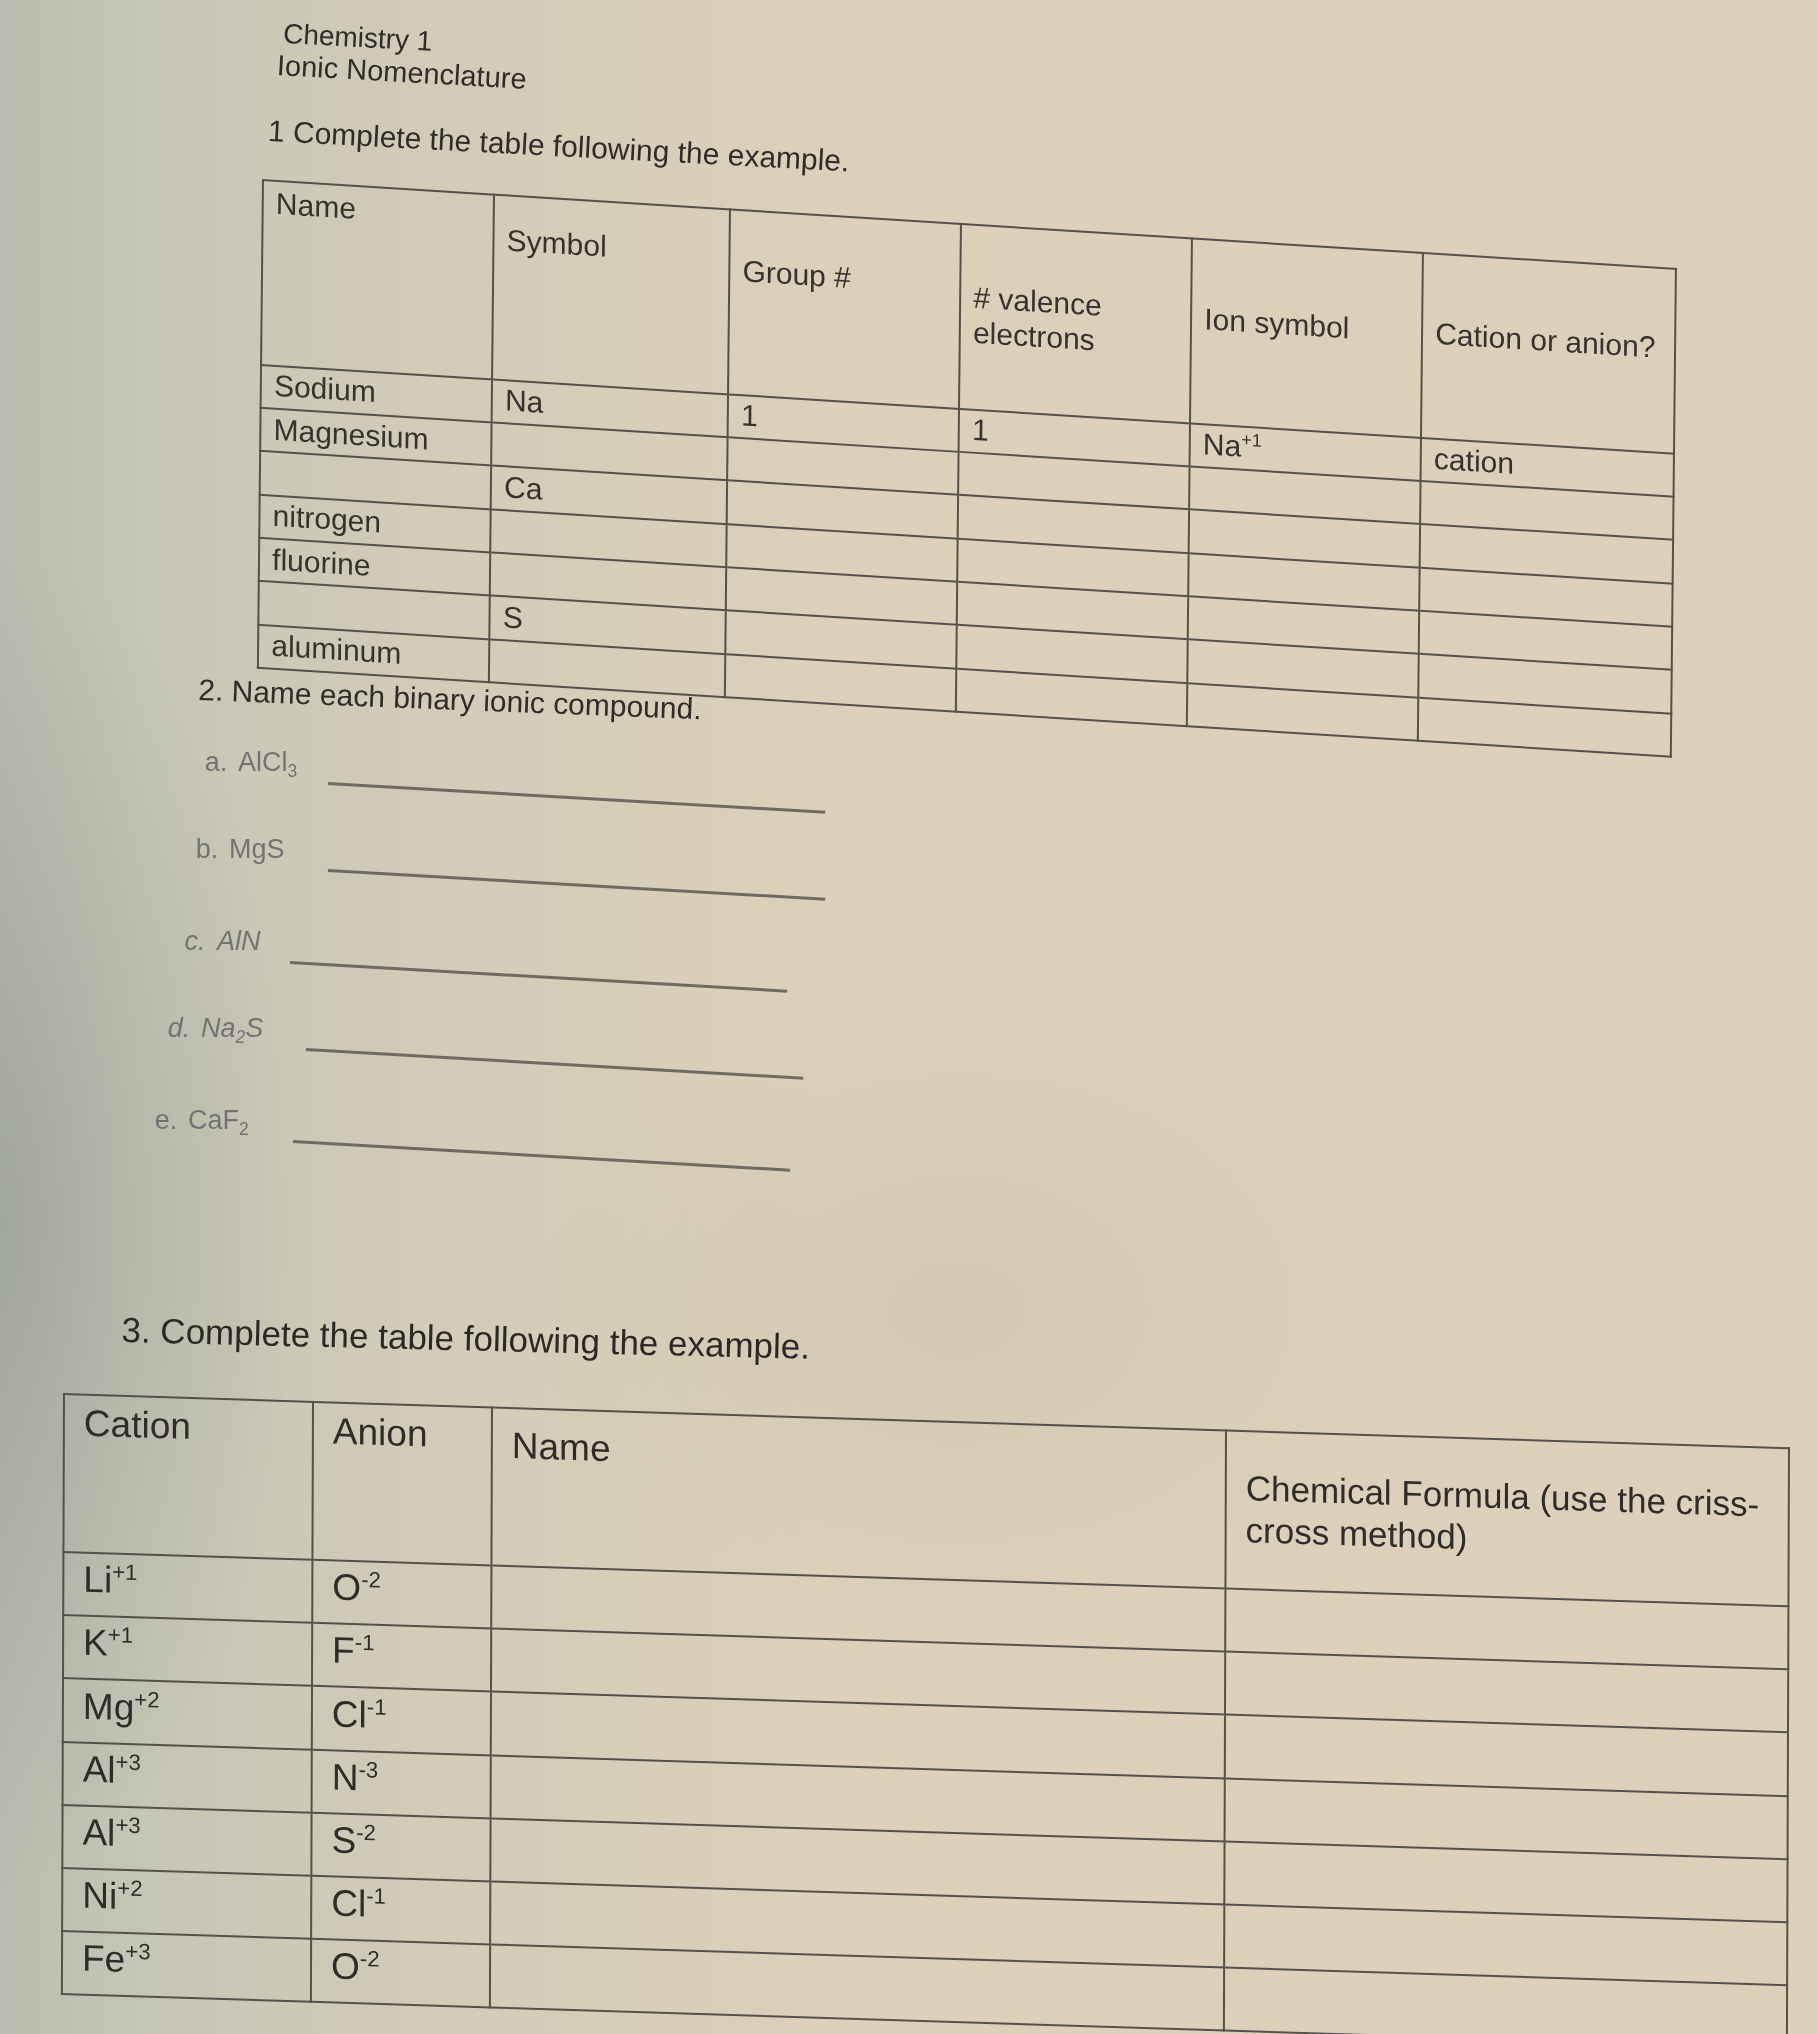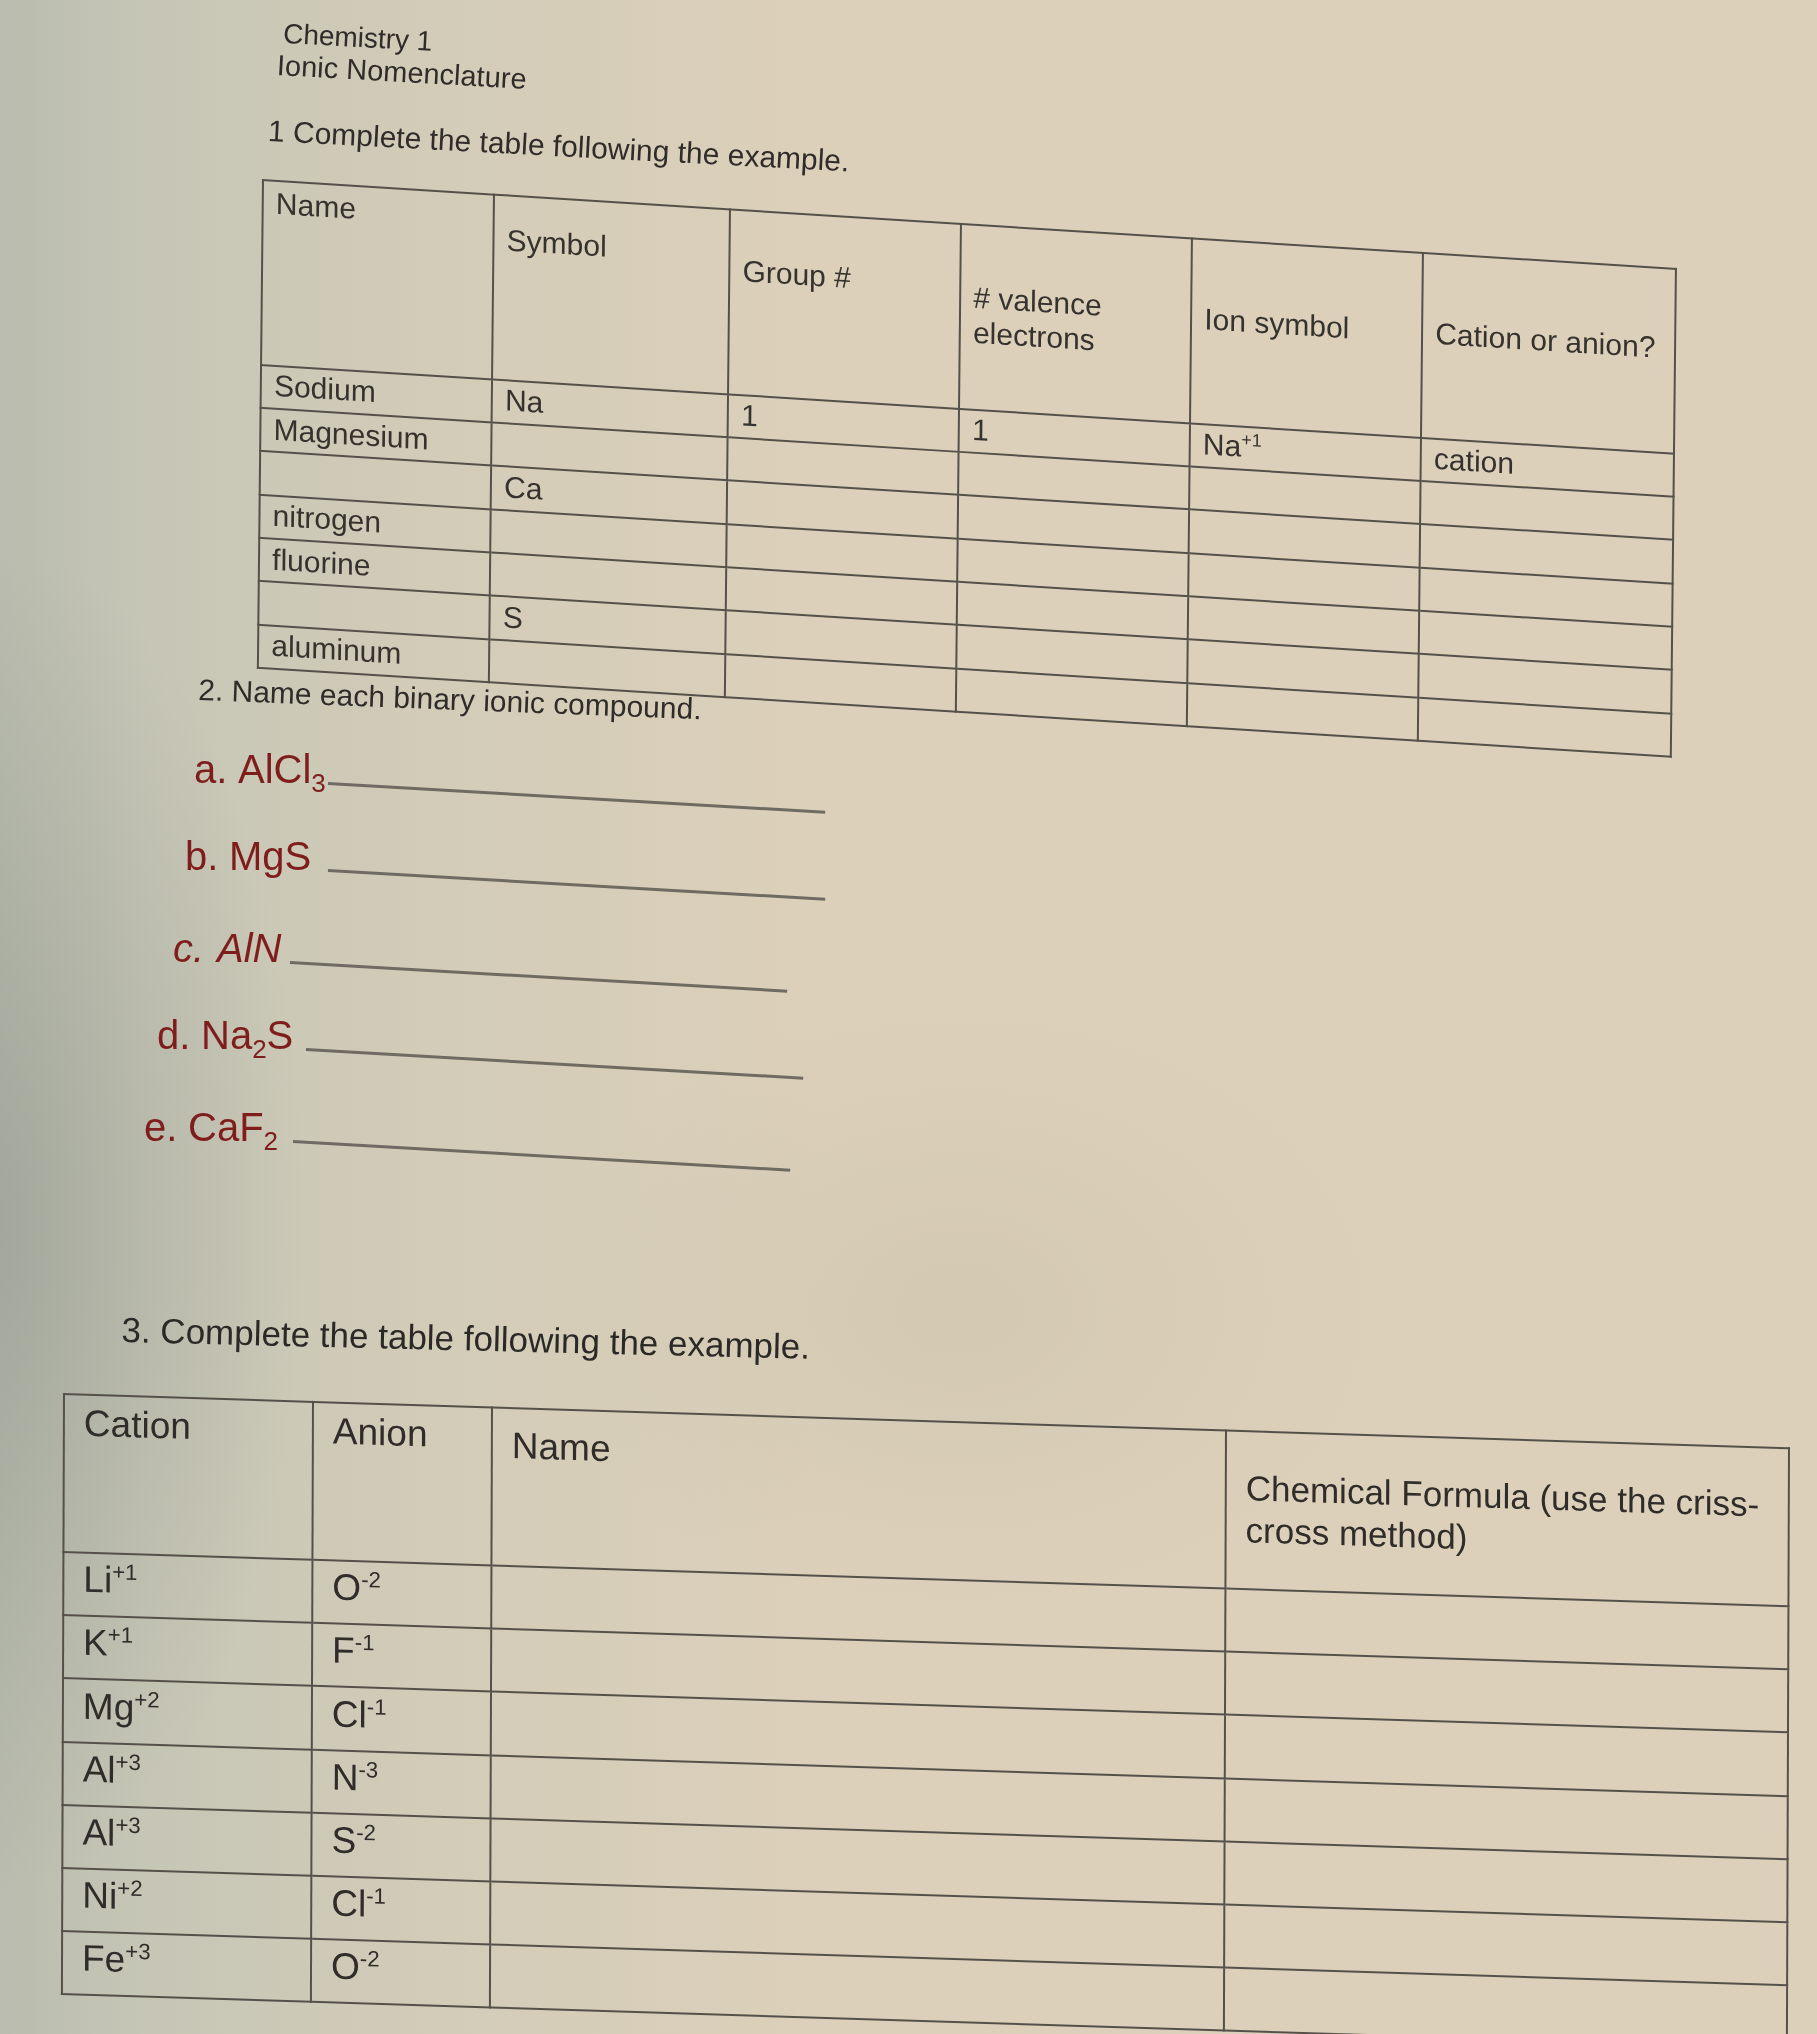--- a/index.html
+++ b/index.html
@@ -39,7 +39,7 @@
 
   
   .q2 { left: 199px; top: 673px; font-size: 30px; transform: rotate(2.2deg); transform-origin: left top; }
-  .item { position: absolute; font-size: 40px; color: #7f1d1d; }
+  .item { position: absolute; font-size: 27px; color: #737373; text-align: center; }
   .item .lbl { display: inline-block; width: 44px; }
   .line { position: absolute; height: 2.6px; background: #6f6a62; transform-origin: left center; }
 

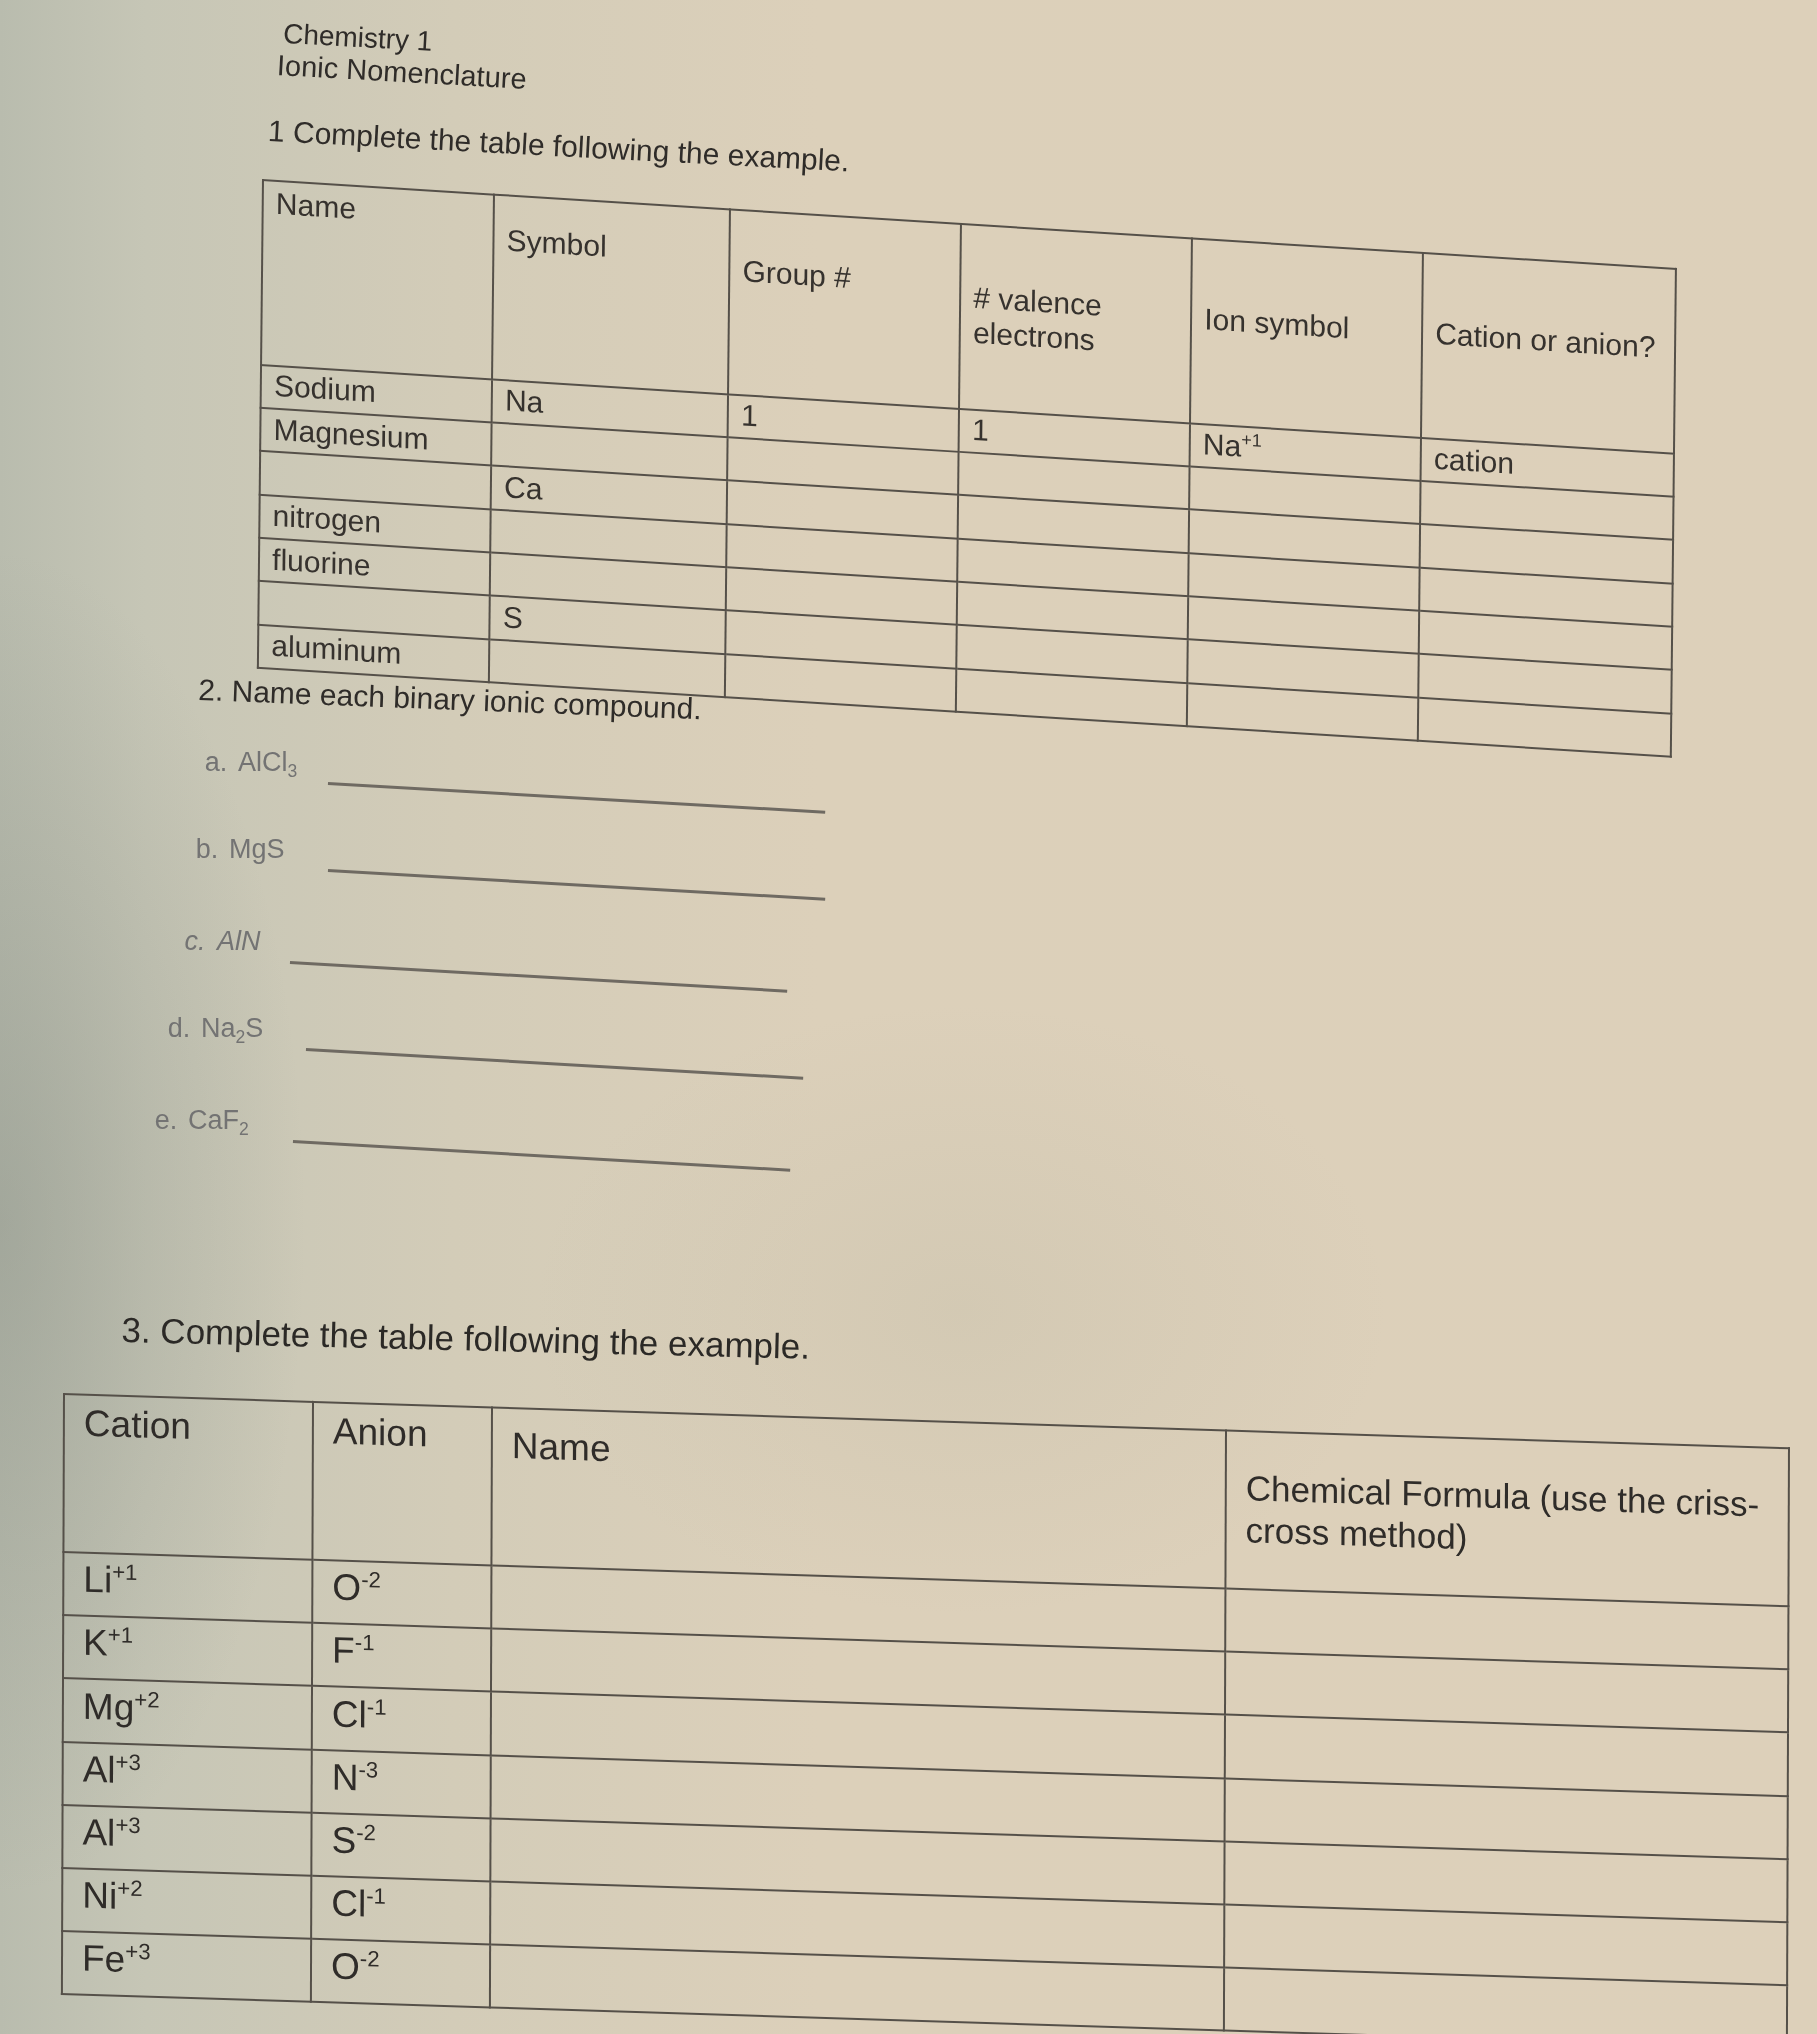--- a/index.html
+++ b/index.html
@@ -156,7 +156,7 @@
     <div class="line" style="left: 328px; top: 869px; width: 498px; transform: rotate(3.3deg);"></div>
     <div class="item" style="left: 173px; top: 926px; font-style: italic;"><span class="lbl">c.</span><span><span>AlN</span><sub></sub><span></span></span></div>
     <div class="line" style="left: 290px; top: 961px; width: 498px; transform: rotate(3.3deg);"></div>
-    <div class="item" style="left: 157px; top: 1013px;"><span class="lbl">d.</span><span><span>Na</span><sub>2</sub><span>S</span></span></div>
+    <div class="item" style="left: 157px; top: 1013px; font-style: italic;"><span class="lbl">d.</span><span><span>Na</span><sub>2</sub><span>S</span></span></div>
     <div class="line" style="left: 306px; top: 1048px; width: 498px; transform: rotate(3.3deg);"></div>
     <div class="item" style="left: 144px; top: 1105px;"><span class="lbl">e.</span><span><span>CaF</span><sub>2</sub><span></span></span></div>
     <div class="line" style="left: 293px; top: 1140px; width: 498px; transform: rotate(3.3deg);"></div>

